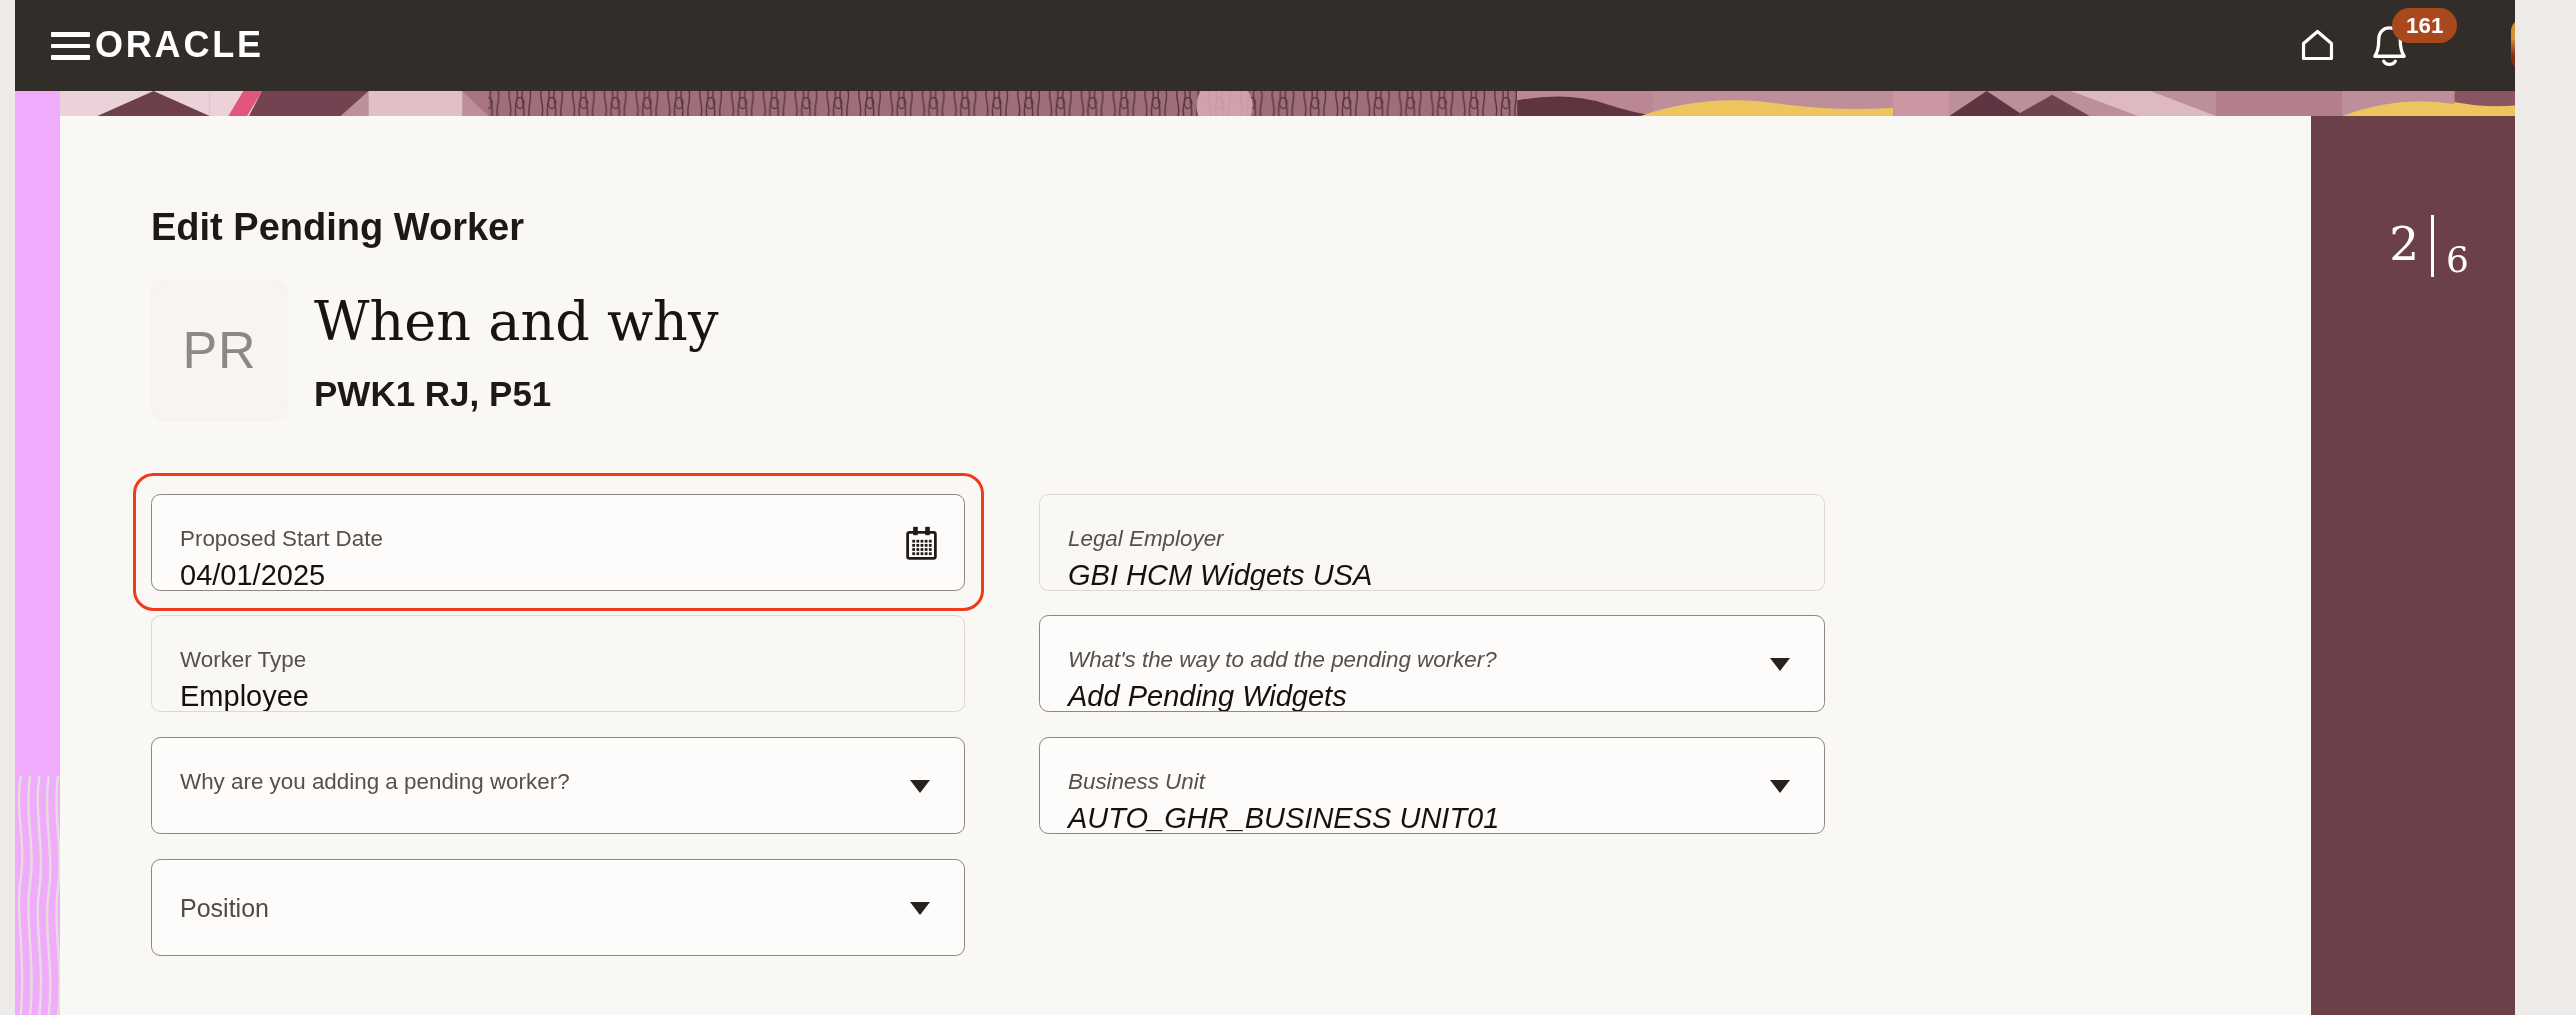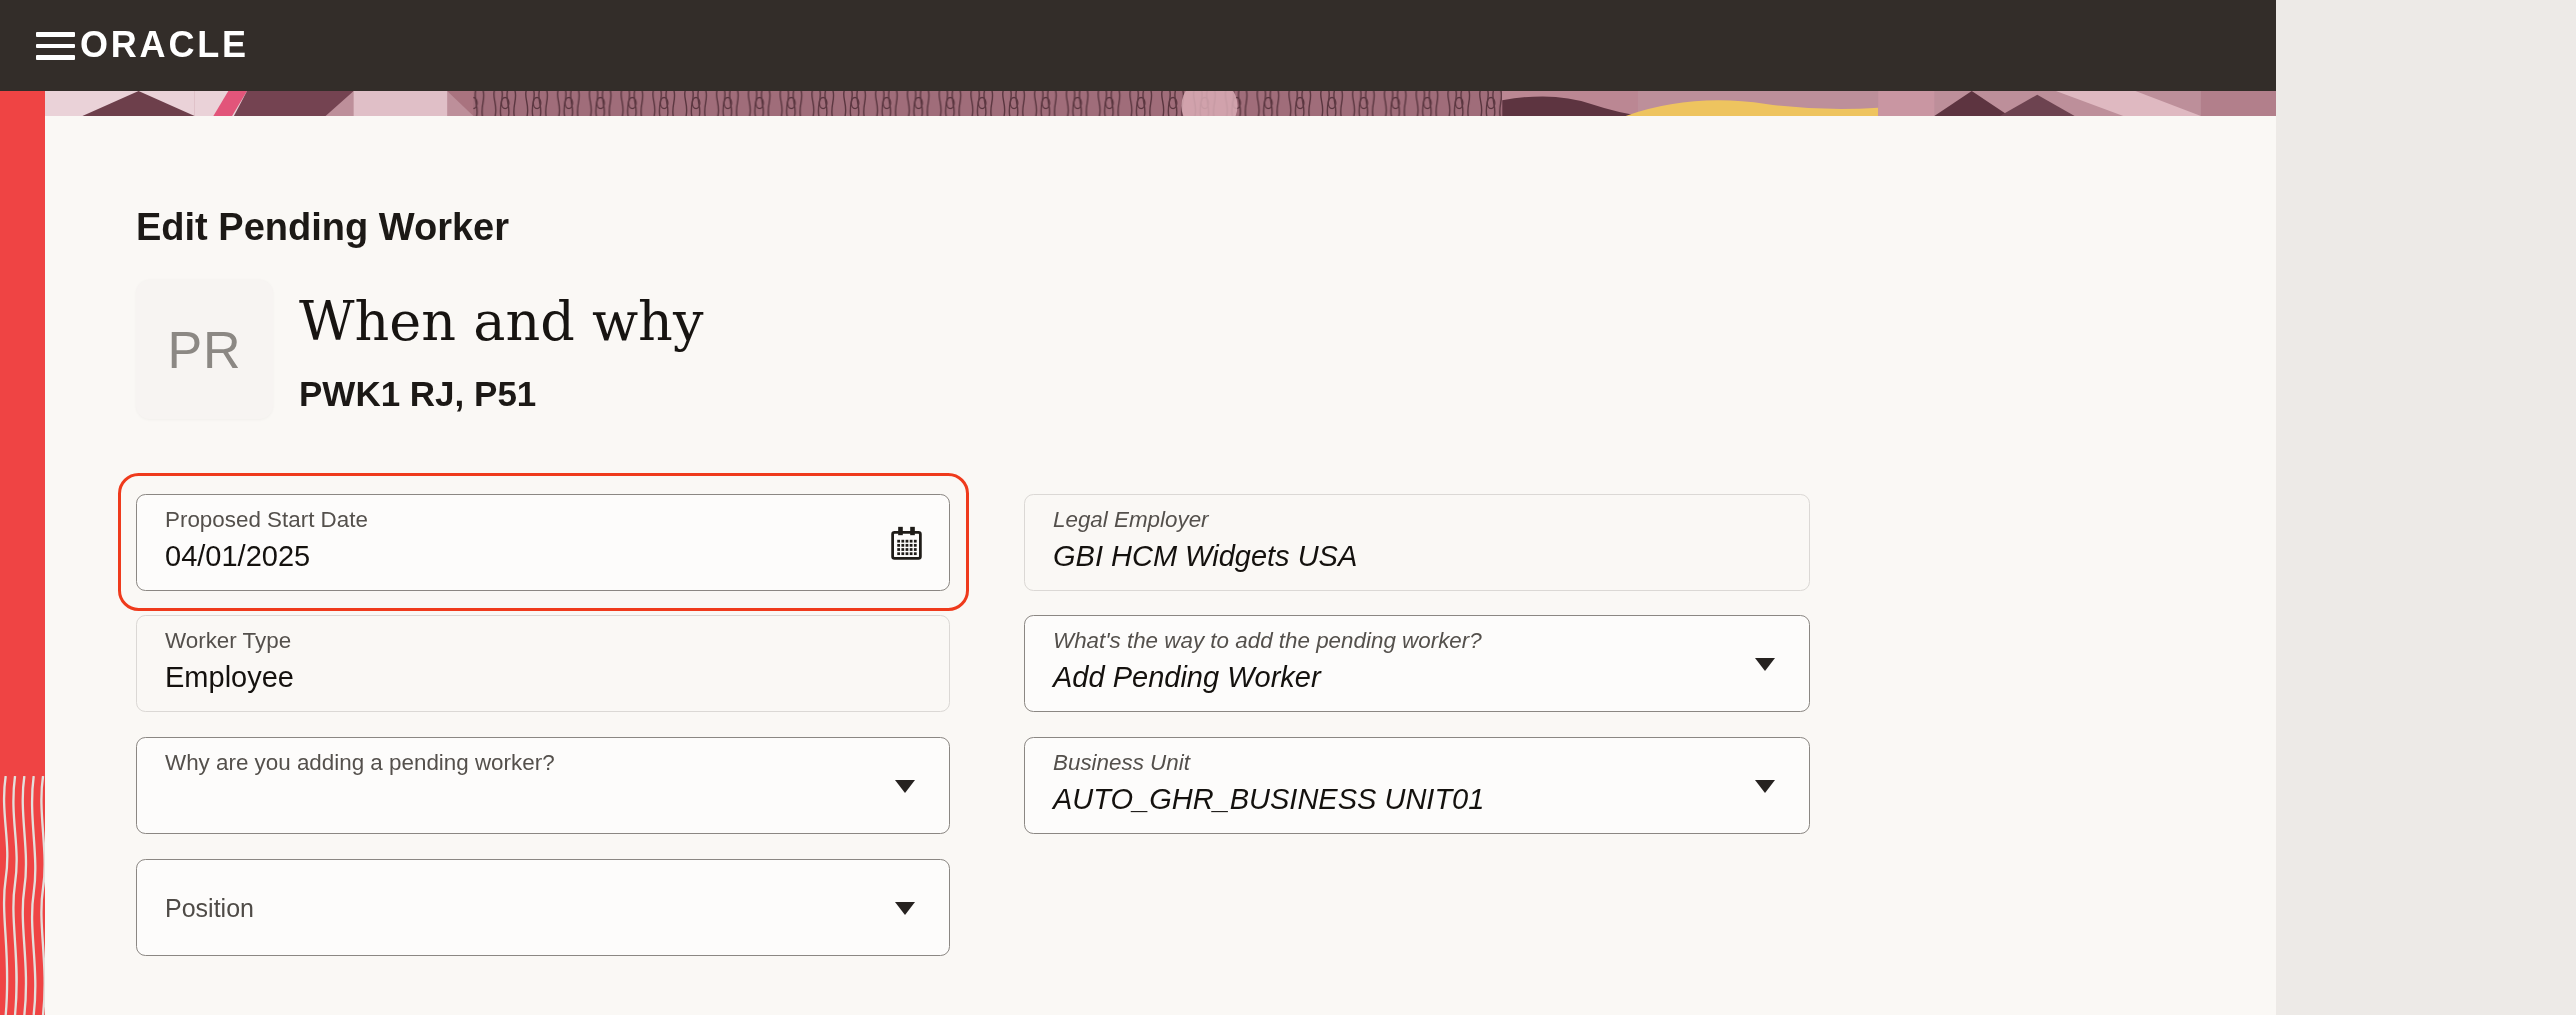--- a/index.html
+++ b/index.html
@@ -5,7 +5,7 @@
   * { box-sizing: border-box; margin: 0; padding: 0; }
   html, body { margin: 0; background: #edeae7; }
   body { font-family: "Liberation Sans", "DejaVu Sans", sans-serif; }
-  .screen { position: relative; width: 2276px; height: 1016px; overflow: hidden; background: #ef4444; }
+  .screen { position: relative; width: 2500px; height: 1016px; overflow: hidden; background: #f0abfc; margin-left: 15px; }
 
   
   .topbar { position: absolute; left: 0; top: 0; width: 2576px; height: 91px; background: #332d29; }

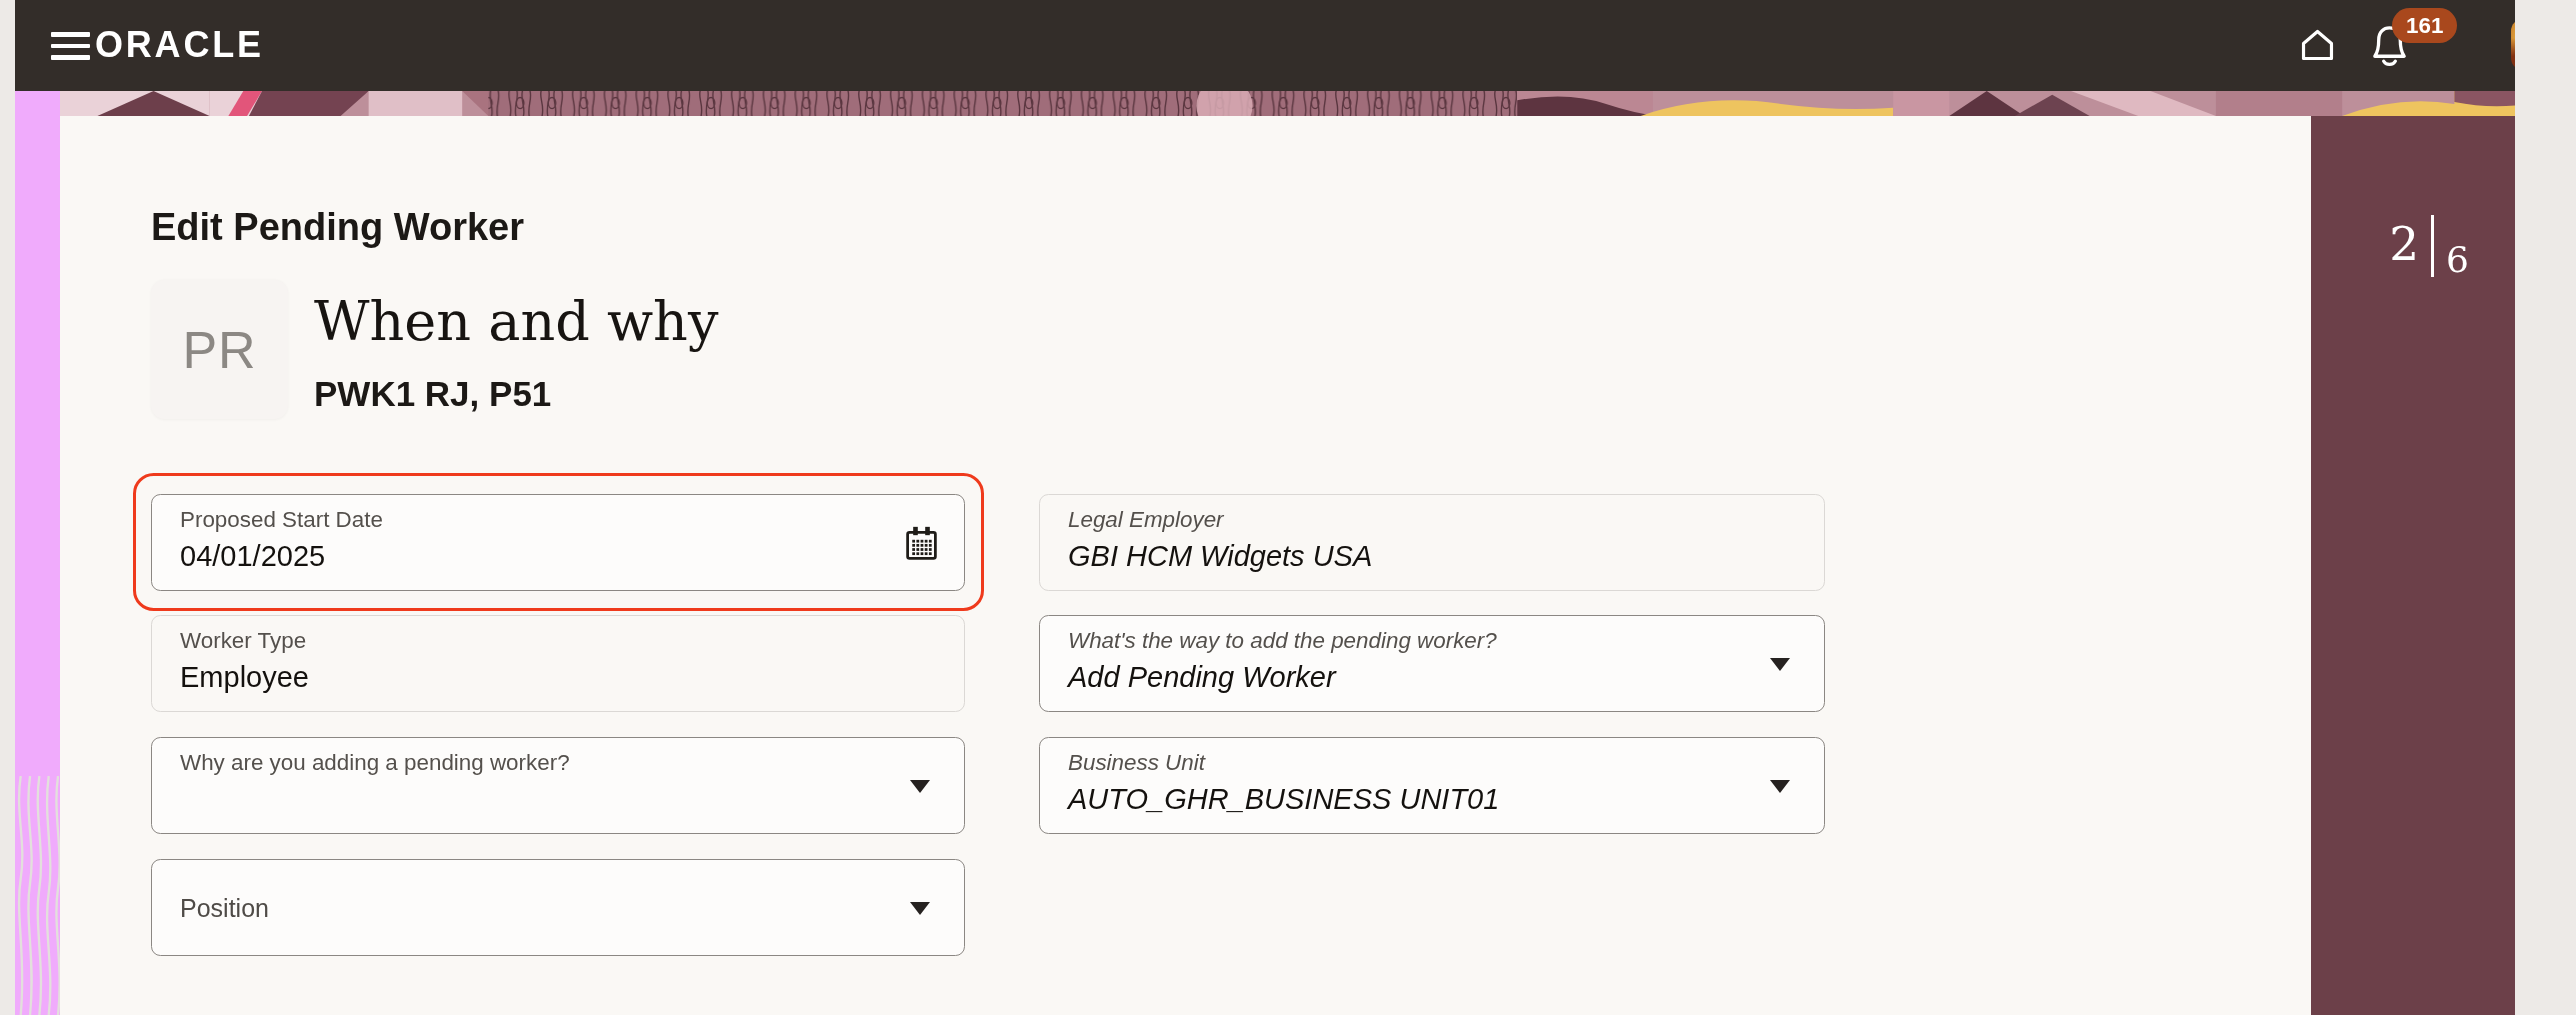--- a/index.html
+++ b/index.html
@@ -43,7 +43,7 @@
   .worker-id { position: absolute; left: 254px; top: 258px; font-size: 35px; font-weight: 700; color: #1c1916; }
 
   
-  .field { position: absolute; height: 97px; border-radius: 9.4px; padding: 11px 28px; overflow: hidden; }
+  .field { position: absolute; height: 97px; border-radius: 9.4px; padding: 30px 28px; overflow: hidden; }
   .field.editable { background: #fdfcfb; border: 1.9px solid #8b8783; cursor: pointer; }
   .field.readonly { background: transparent; border: 1.9px solid #dbd8d5; }
   .field .label { display: block; font-size: 22.4px; color: #54504c; line-height: 28px; white-space: nowrap; }

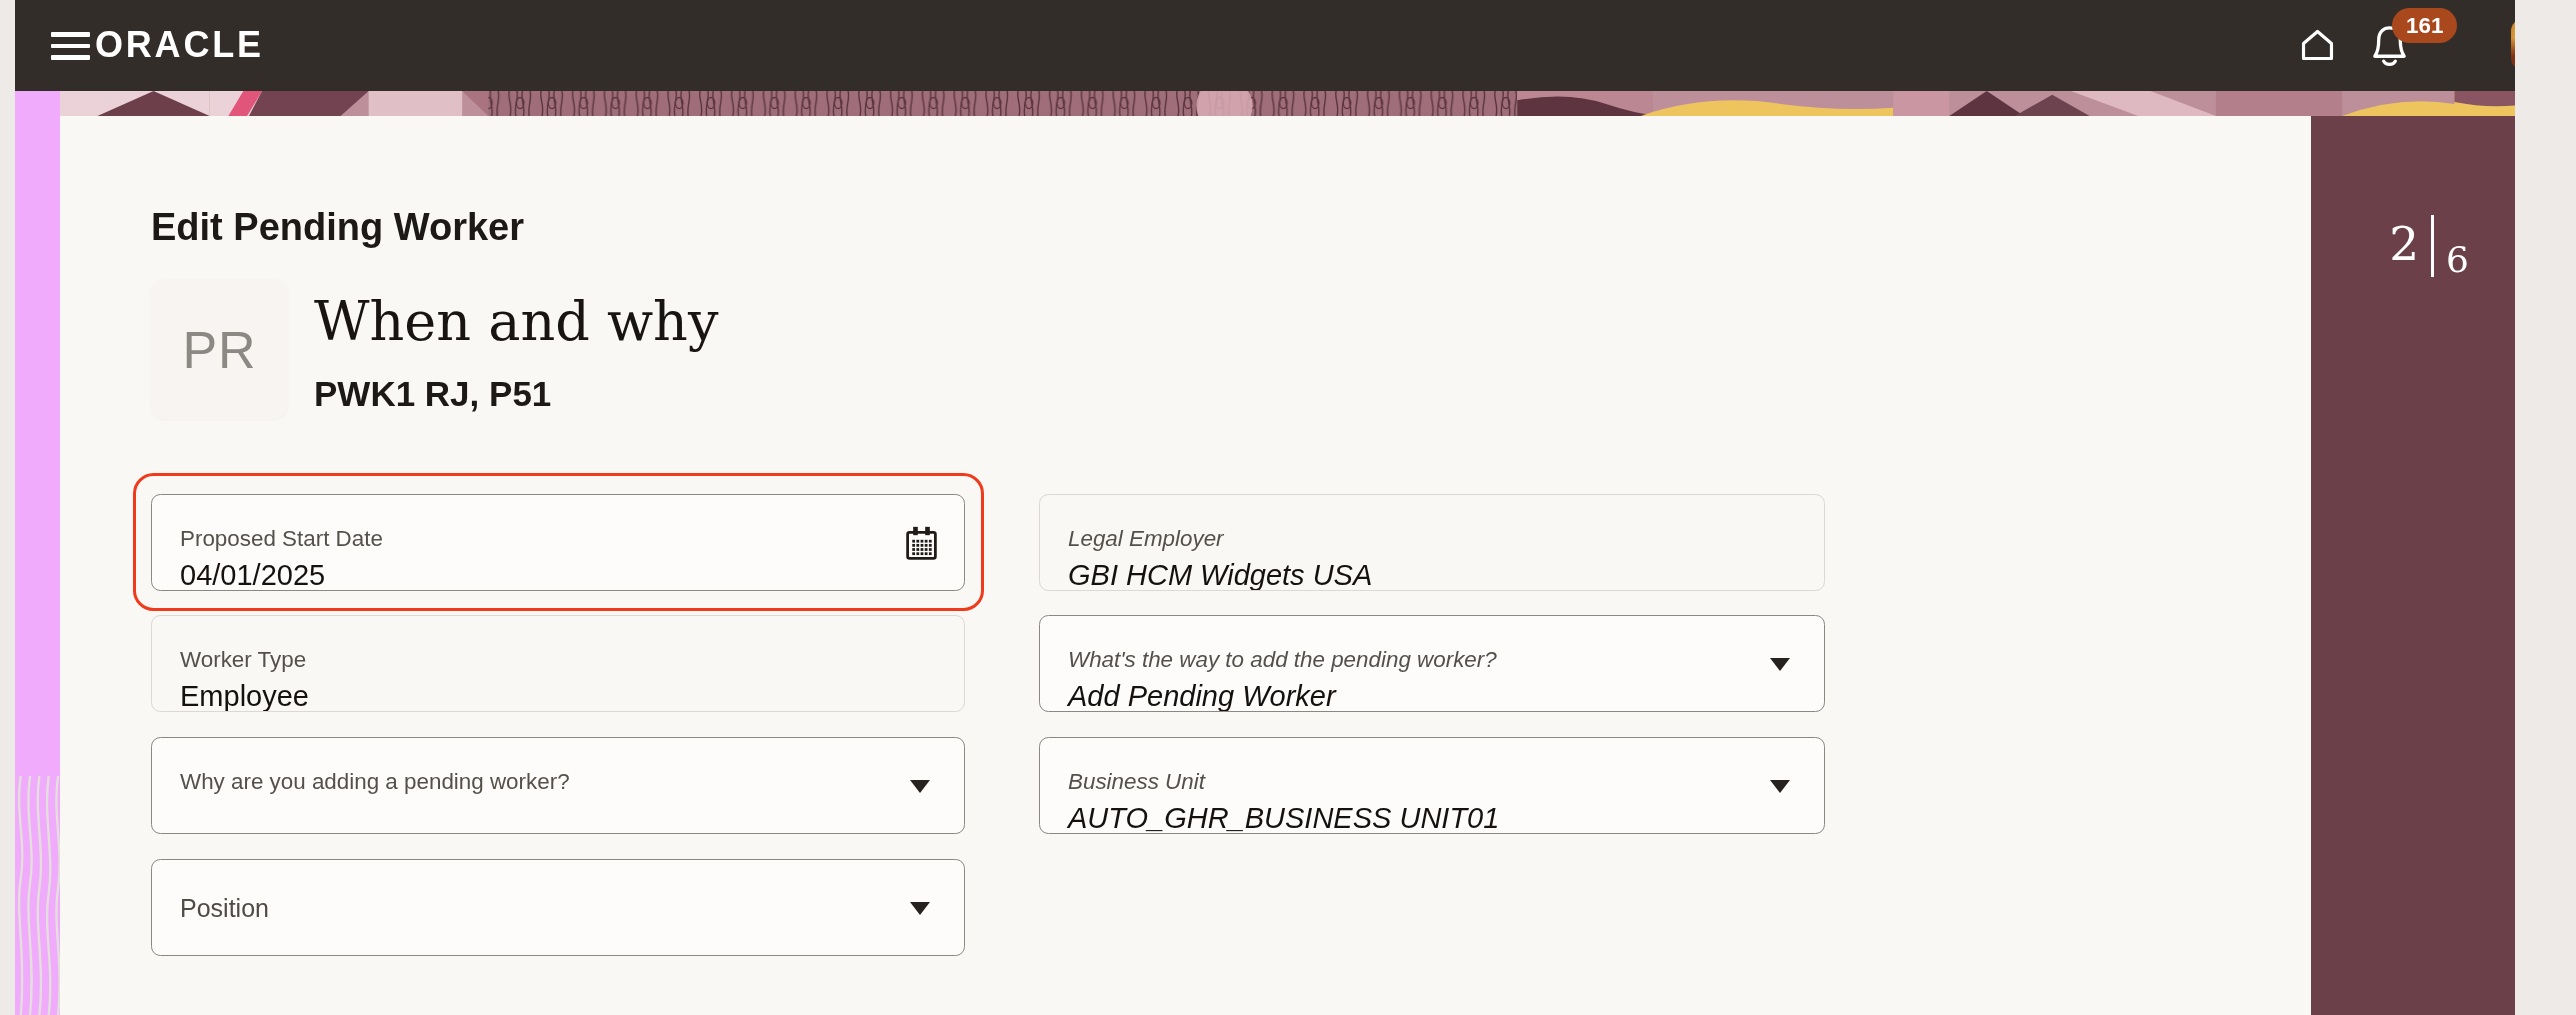--- a/index.html
+++ b/index.html
@@ -195,7 +195,7 @@
 
     <div class="field editable col2 r2">
       <span class="label">What's the way to add the pending worker?</span>
-      <span class="value">Add Pending Worker</span>
+      <span class="value">Add Pending Widgets</span>
       <span class="dd-arrow"></span>
     </div>
 

